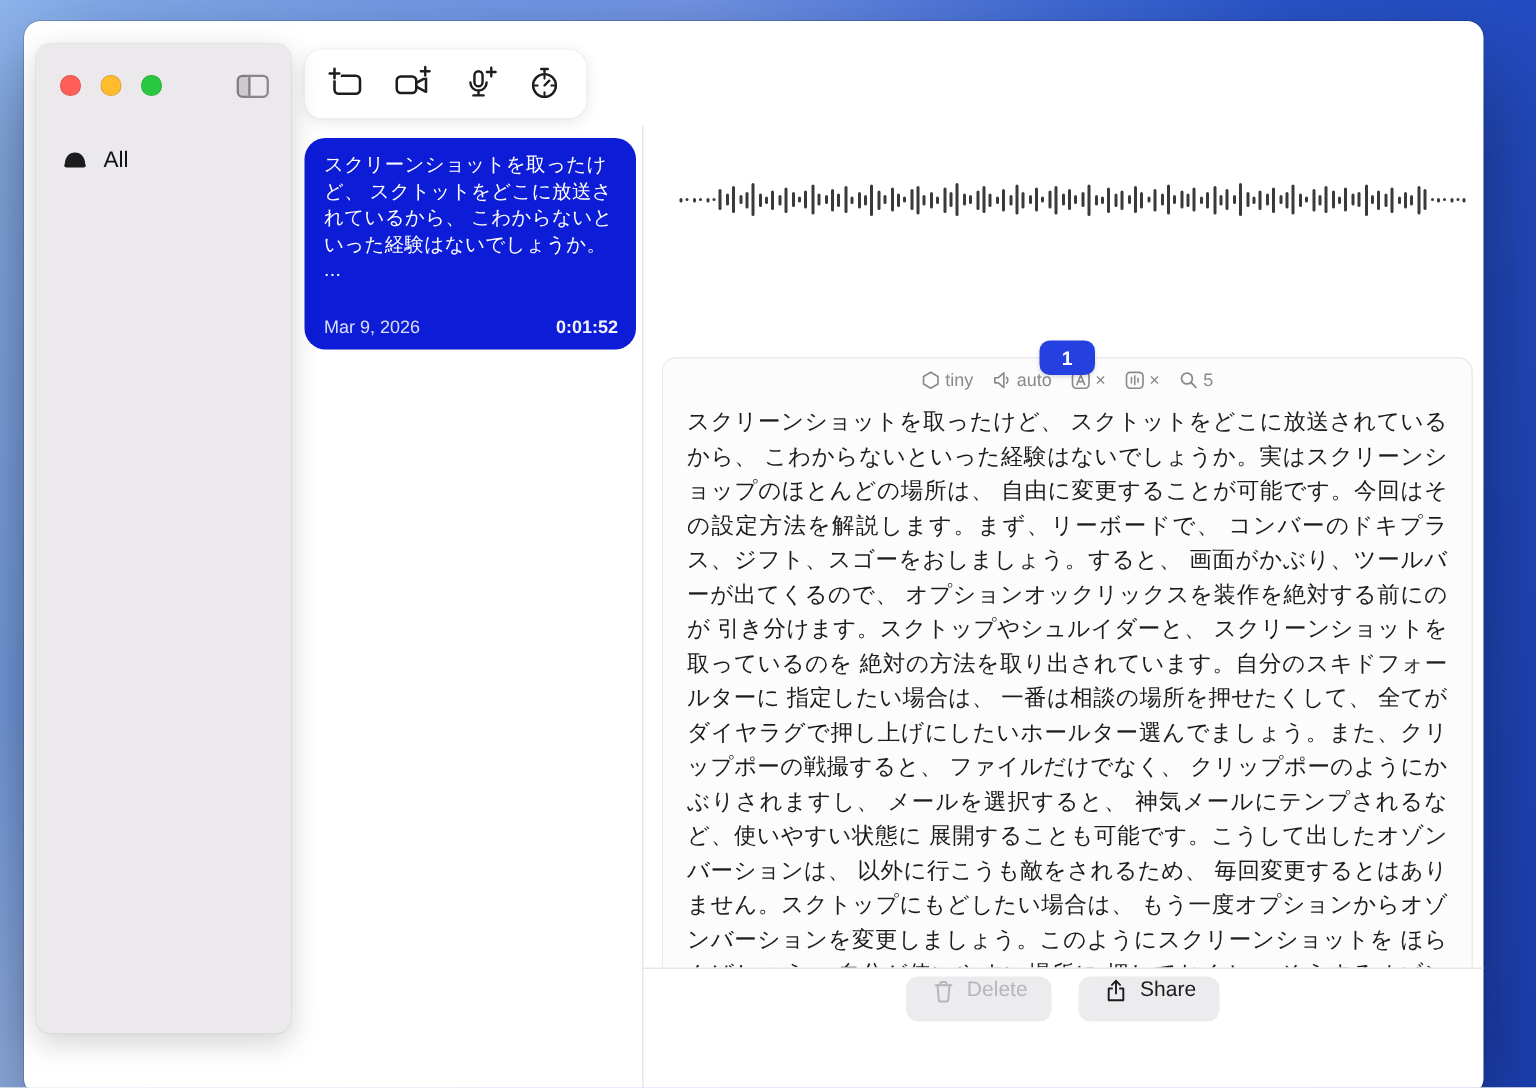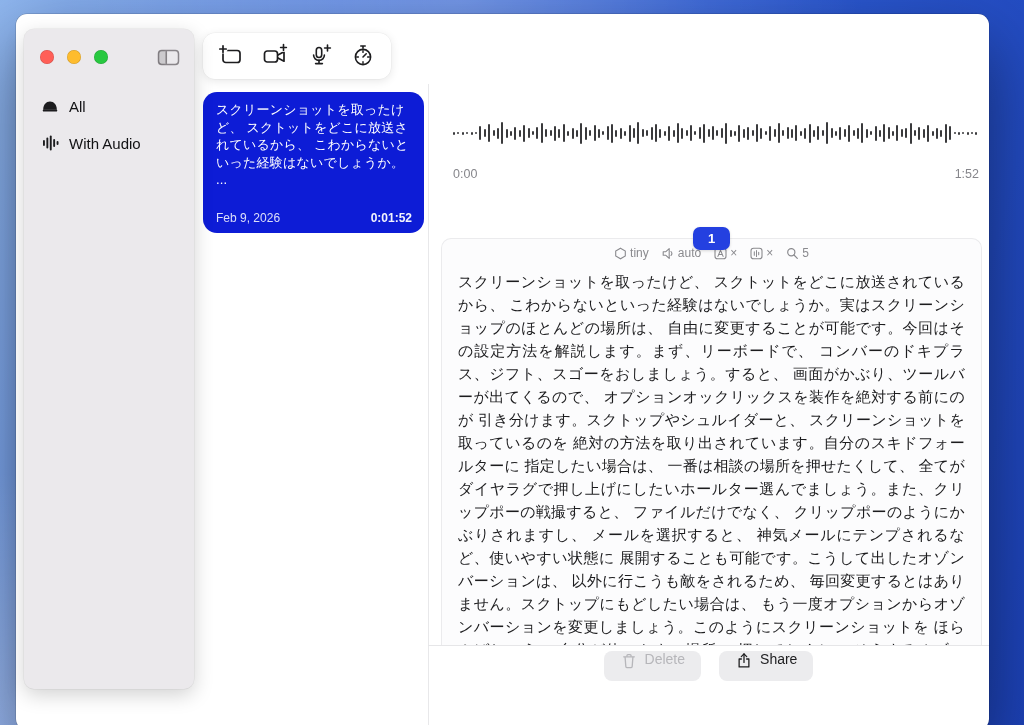--- a/index.html
+++ b/index.html
@@ -117,18 +117,6 @@
             </svg>
           </span>
           <span>All</span>
-        </div>
-        <div class="side-item">
-          <span class="side-icon">
-            <svg width="18" height="18" viewBox="0 0 18 18">
-              <rect x="2" y="6" width="1.9" height="6" rx="0.95" fill="currentColor"></rect>
-              <rect x="5.4" y="3.5" width="1.9" height="11" rx="0.95" fill="currentColor"></rect>
-              <rect x="8.8" y="1.5" width="1.9" height="15" rx="0.95" fill="currentColor"></rect>
-              <rect x="12.2" y="5" width="1.9" height="8" rx="0.95" fill="currentColor"></rect>
-              <rect x="15.6" y="7" width="1.9" height="4" rx="0.95" fill="currentColor"></rect>
-            </svg>
-          </span>
-          <span>With Audio</span>
         </div>
       </div>
     </div>

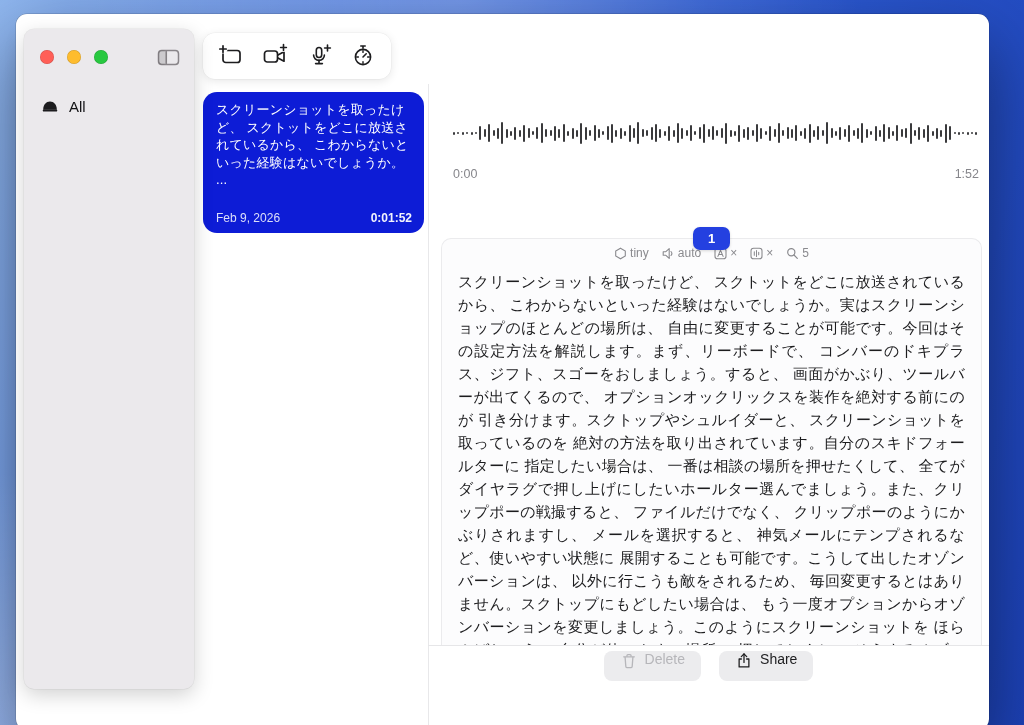--- a/index.html
+++ b/index.html
@@ -297,10 +297,6 @@
           <span class="wbar" style="height: 2px;"></span>
           <span class="wbar" style="height: 3px;"></span>
         </div>
-      <div class="times">
-        <span>0:00</span>
-        <span>1:52</span>
-      </div>
 
       <div class="segment-badge">1</div>
 

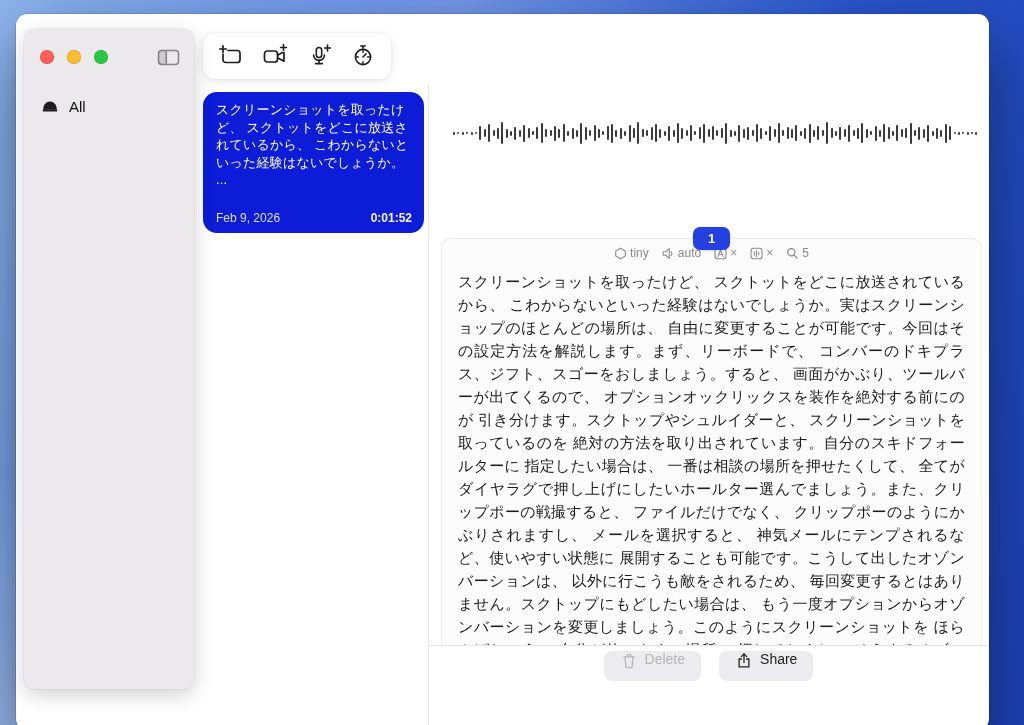--- a/index.html
+++ b/index.html
@@ -167,7 +167,7 @@
     <div class="note-card">
       <div class="note-preview">スクリーンショットを取ったけど、 スクトットをどこに放送されているから、 こわからないといった経験はないでしょうか。 ...</div>
       <div class="note-footer">
-        <span class="note-date">Feb 9, 2026</span>
+        <span class="note-date">Mar 9, 2026</span>
         <span class="note-duration">0:01:52</span>
       </div>
     </div>

